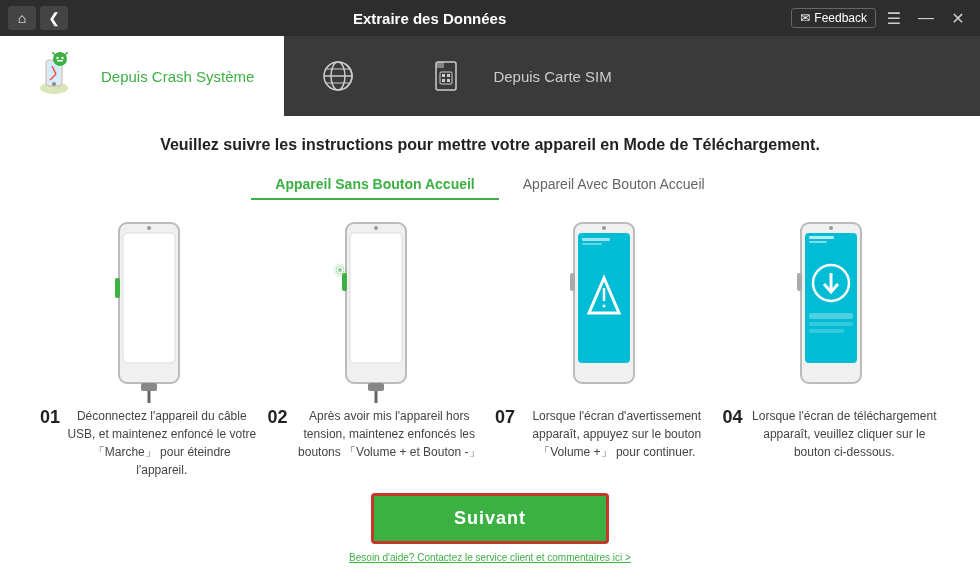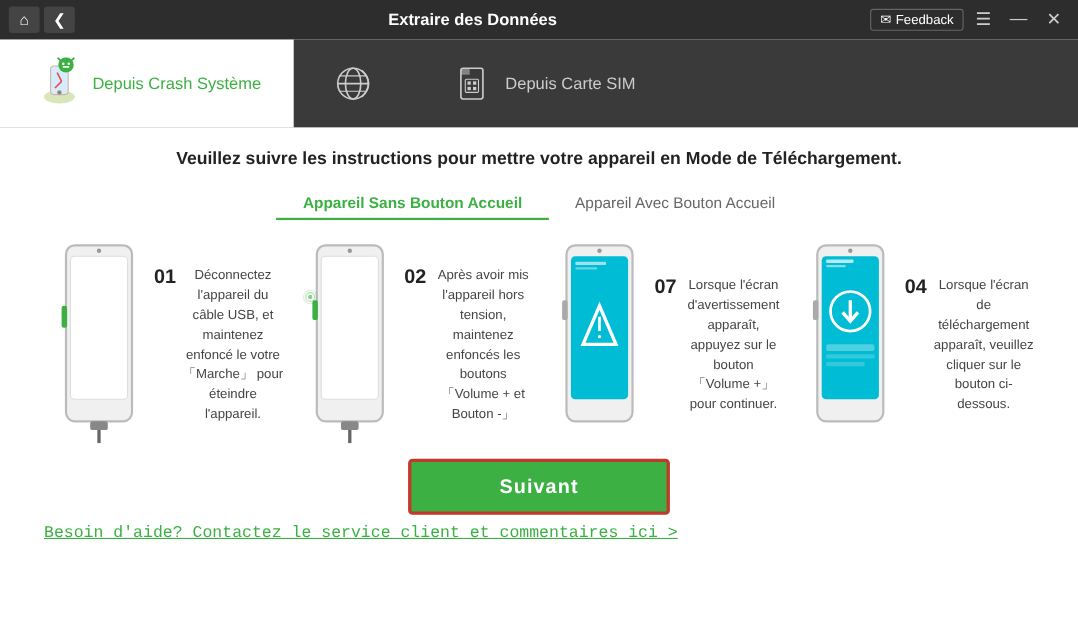--- a/index.html
+++ b/index.html
@@ -87,7 +87,7 @@
     .tab-item {
       display: flex;
       align-items: center;
-      gap: 6px;
+      gap: 23px;
       padding: 0 30px;
       height: 100%;
       cursor: pointer;

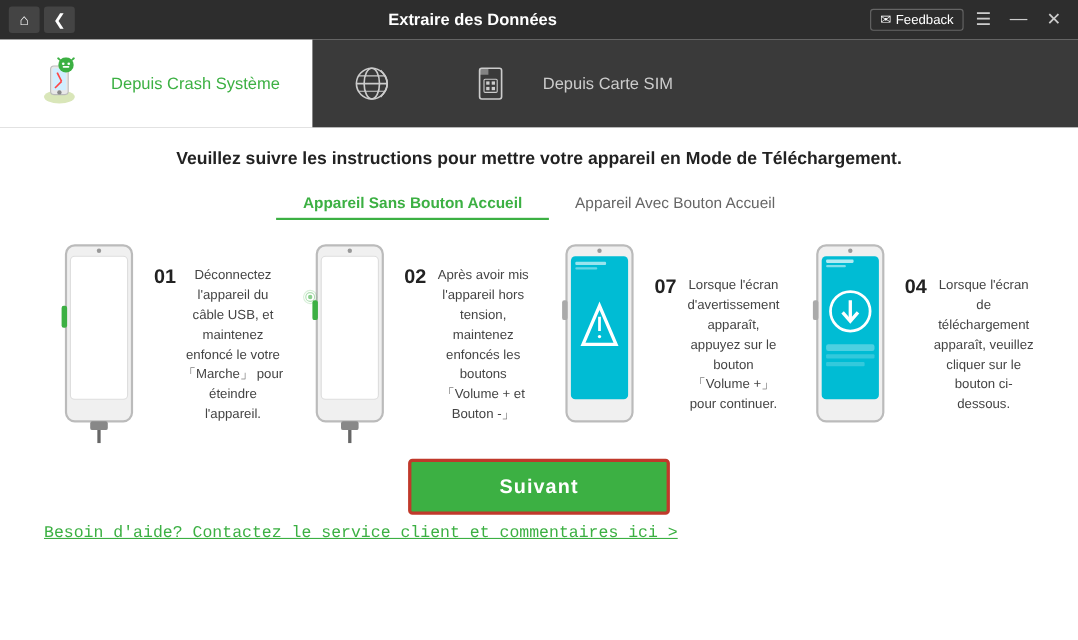--- a/index.html
+++ b/index.html
@@ -150,7 +150,7 @@
     .step {
       flex: 1;
       display: flex;
-      flex-direction: row;
+      flex-direction: column;
       align-items: center;
     }
 

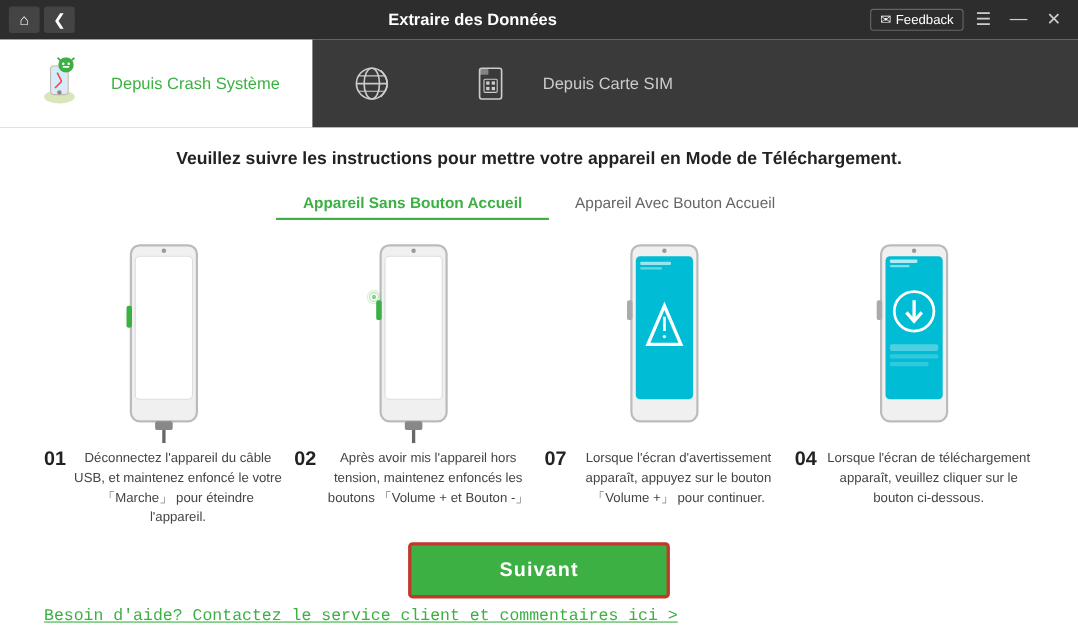--- a/index.html
+++ b/index.html
@@ -193,9 +193,8 @@
     }
 
     .help-link {
-      text-align: left;
-      font-size: 15px;
-      font-family: Liberation Mono, monospace;
+      text-align: center;
+      font-size: 10px;
     }
     .help-link a {
       color: #3cb043;

